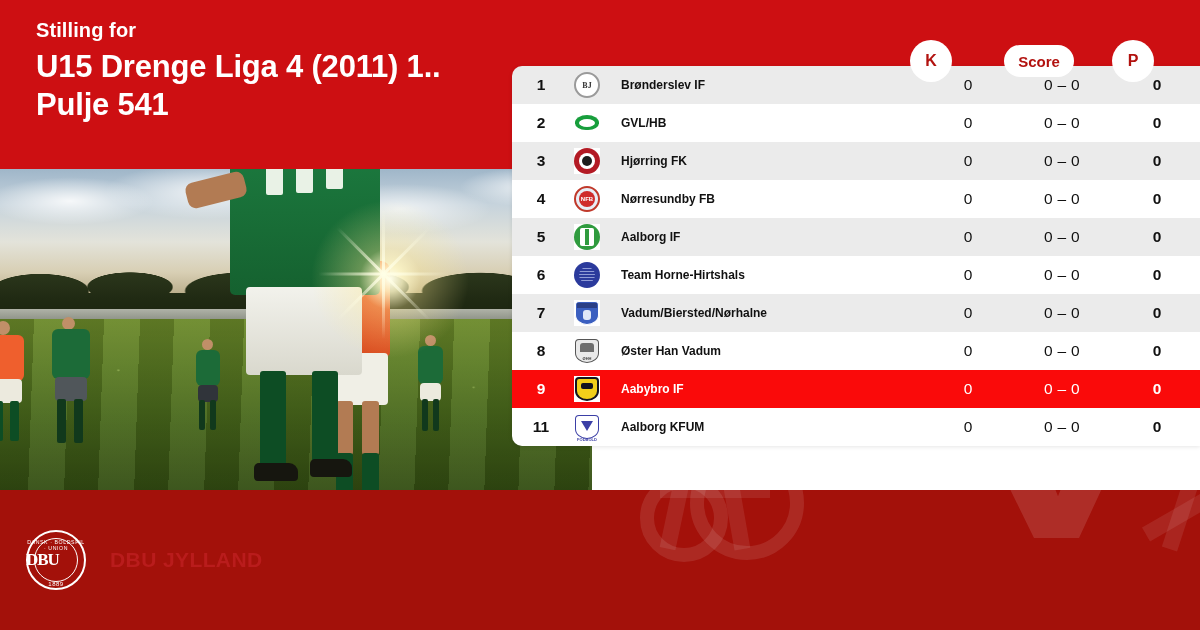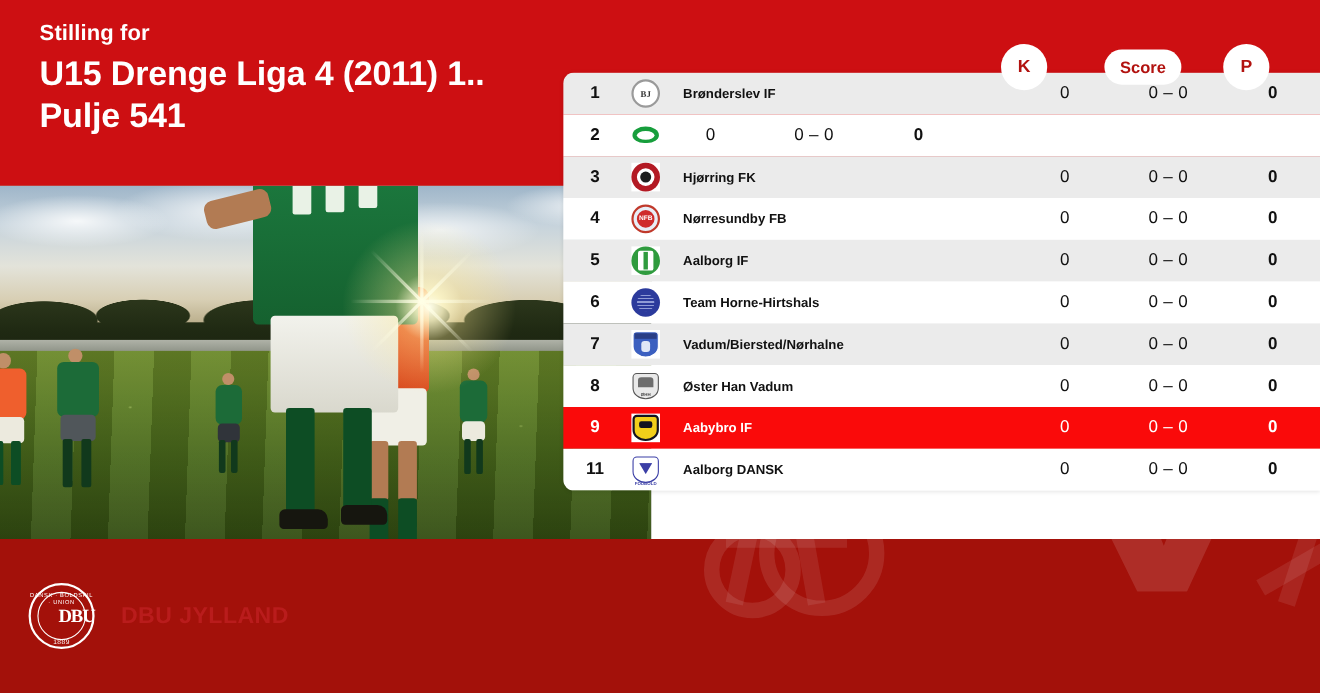--- a/index.html
+++ b/index.html
@@ -444,6 +444,7 @@
           <div style="position:absolute;left:5px;top:9px;width:16px;height:8px;border-radius:50%;background:#ffffff;"></div>
         </div>
       </div>
+      <div class="c-name">GVL/HB</div>
       <div class="c-k">0</div>
       <div class="c-score">0 – 0</div>
       <div class="c-p">0</div>

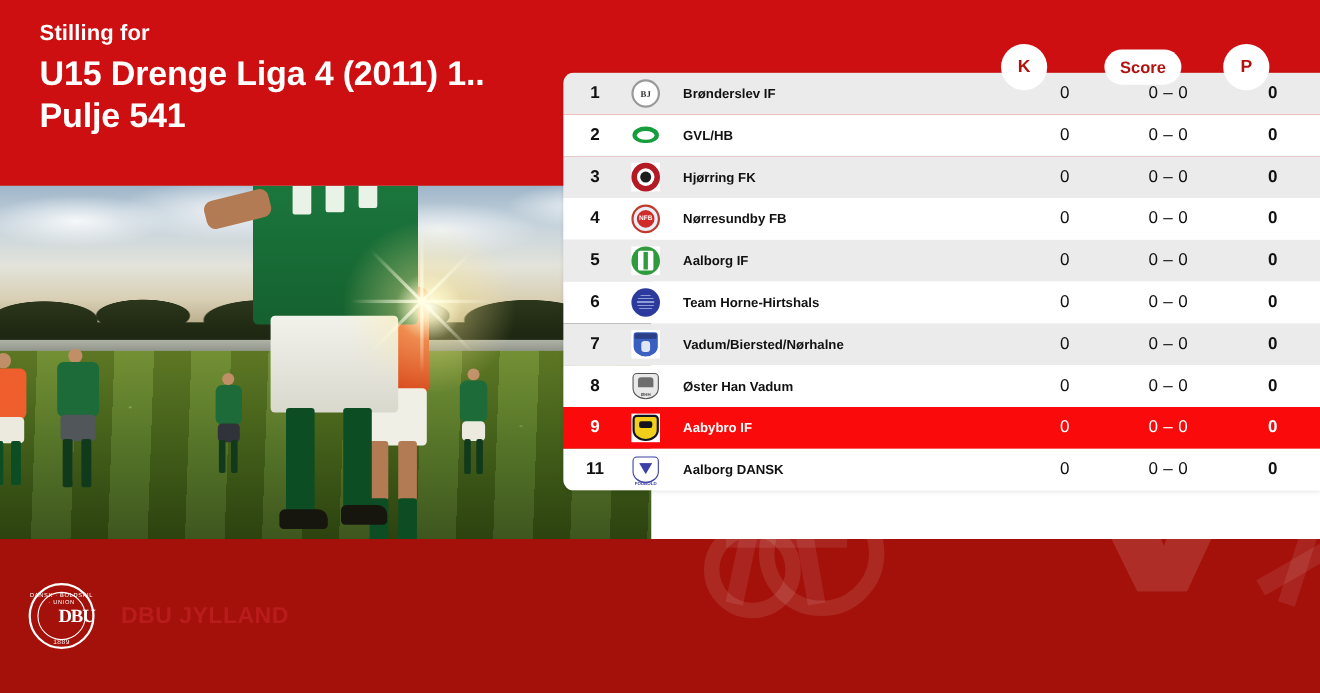--- a/index.html
+++ b/index.html
@@ -562,7 +562,7 @@
           <div class="cap" style="color:#3b3fa6;bottom:-2px;">FODBOLD</div>
         </div>
       </div>
-      <div class="c-name">Aalborg DANSK</div>
+      <div class="c-name">Aalborg KFUM</div>
       <div class="c-k">0</div>
       <div class="c-score">0 – 0</div>
       <div class="c-p">0</div>

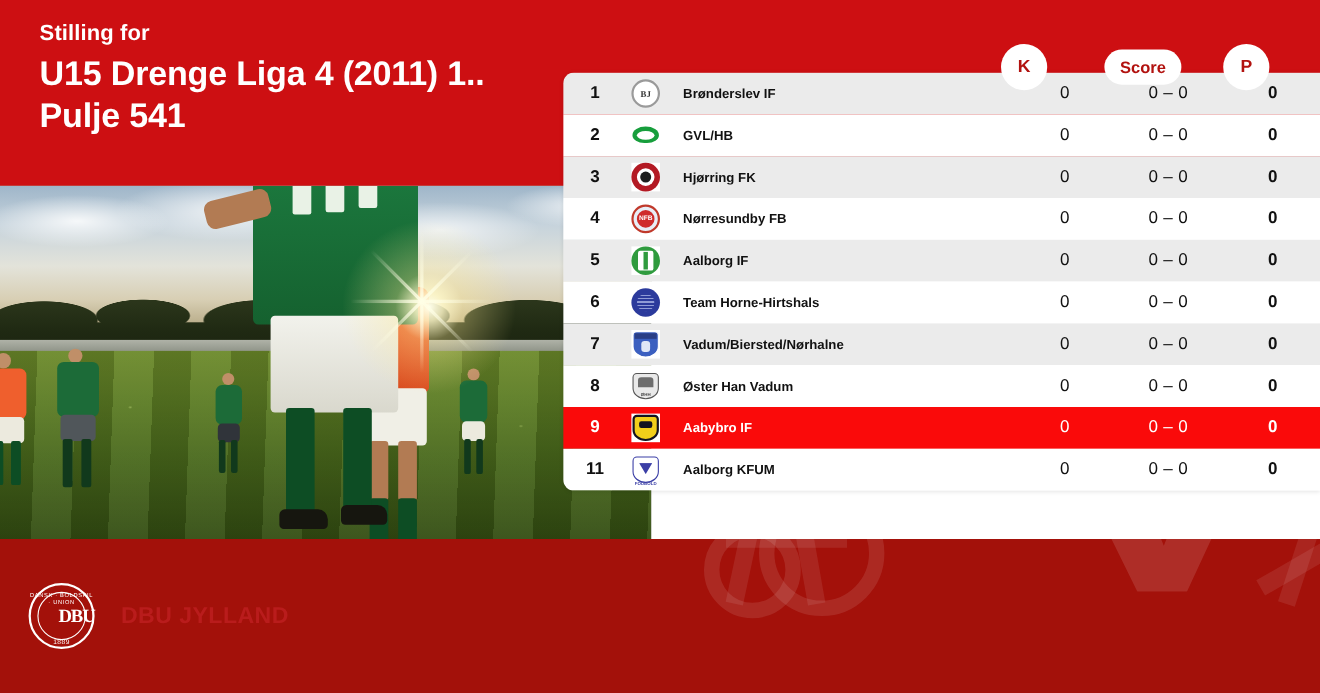--- a/index.html
+++ b/index.html
@@ -272,7 +272,7 @@
     position: absolute;
     left: 0; right: 0;
     top: 20px;
-    text-align: right;
+    text-align: left;
     color: #ffffff;
     font-family: "Liberation Serif", serif;
     font-weight: bold;

